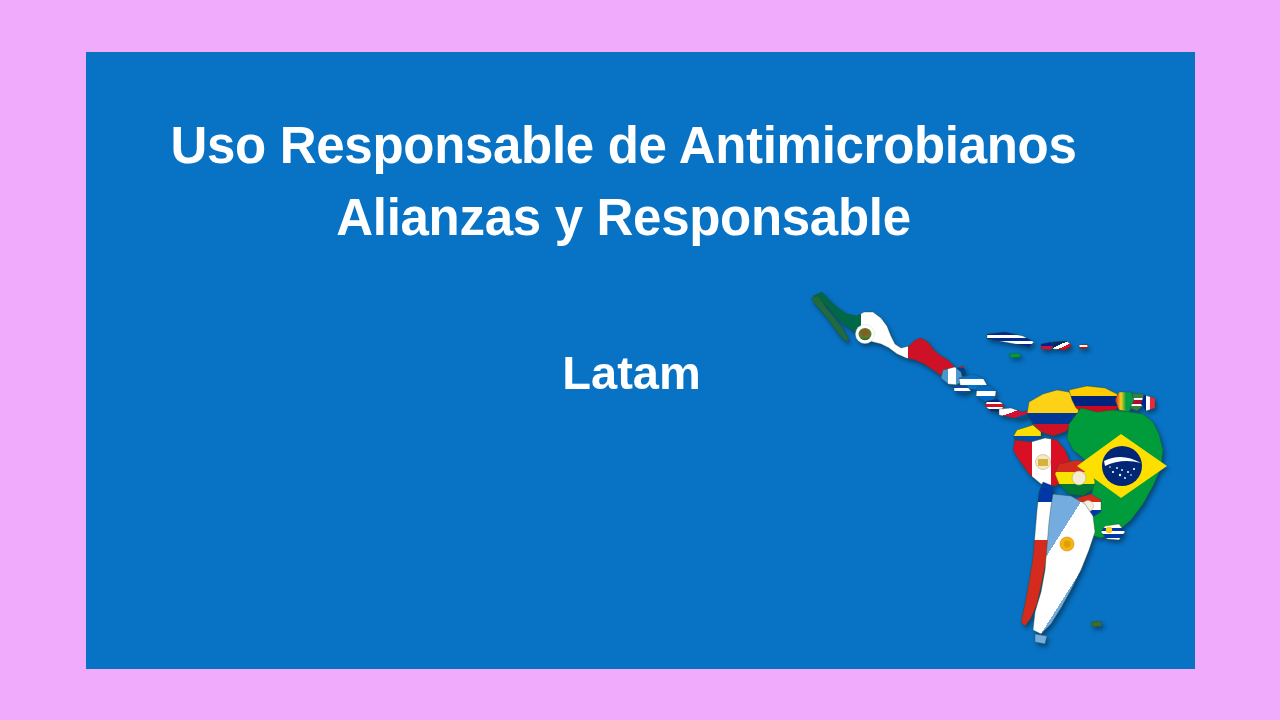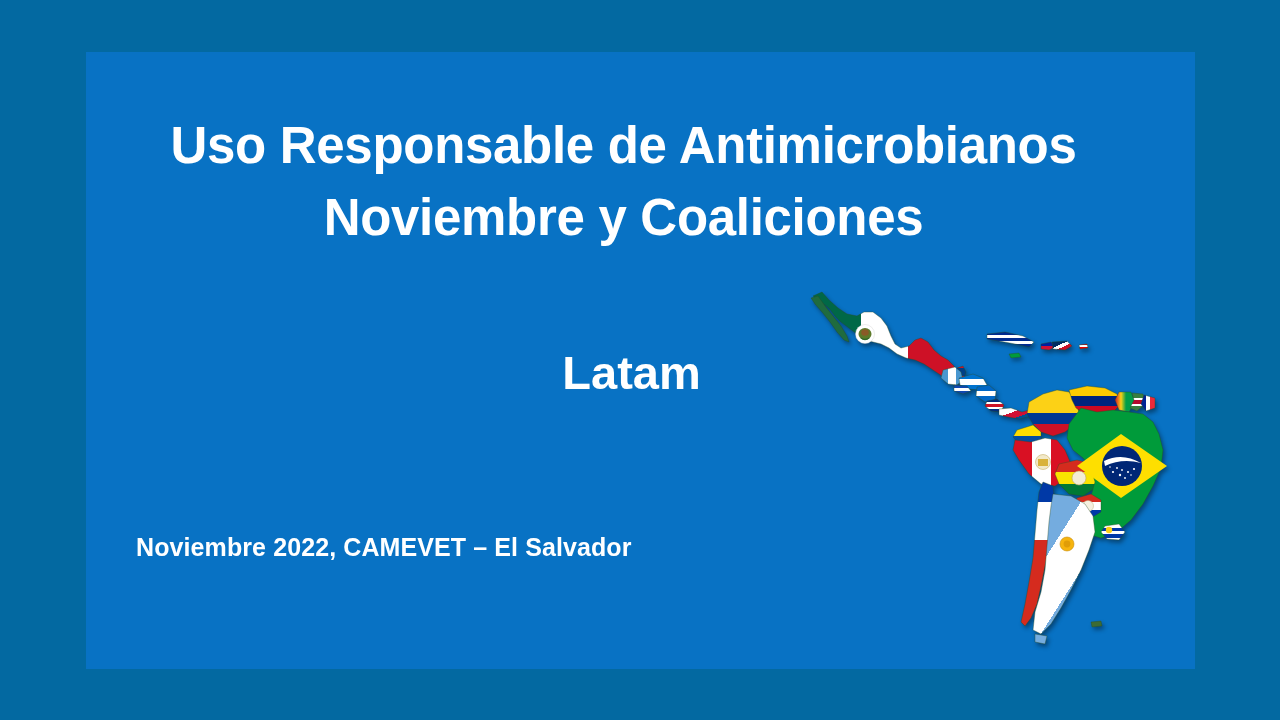--- a/index.html
+++ b/index.html
@@ -19,7 +19,7 @@
     position: relative;
     width: 1280px;
     height: 720px;
-    background: #0369a1;
+    background: #f0abfc;
   }
 
   #slide-panel {

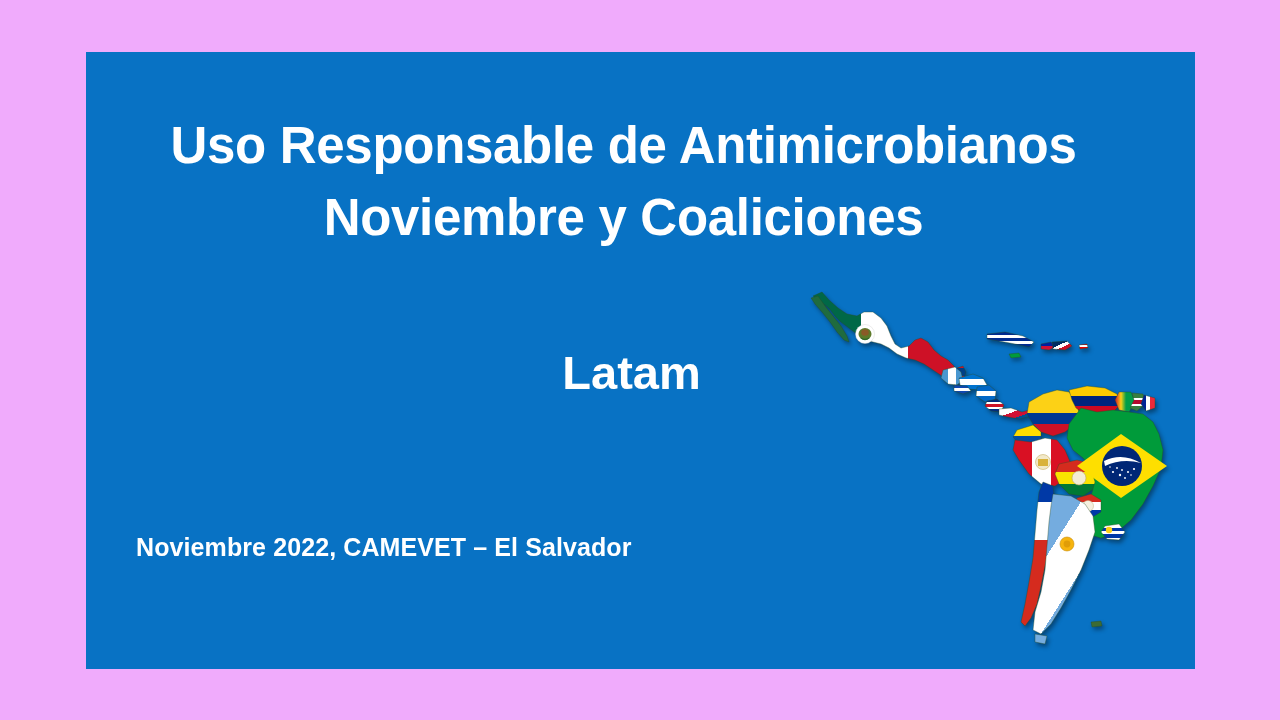--- a/index.html
+++ b/index.html
@@ -106,7 +106,7 @@
 
     <div id="title-block">
       <span id="title-line-1">Uso Responsable de Antimicrobianos</span>
-      <span id="title-line-2">Noviembre y Coaliciones</span>
+      <span id="title-line-2">Alianzas y Responsable</span>
     </div>
 
     <div id="subtitle-block">Latam</div>

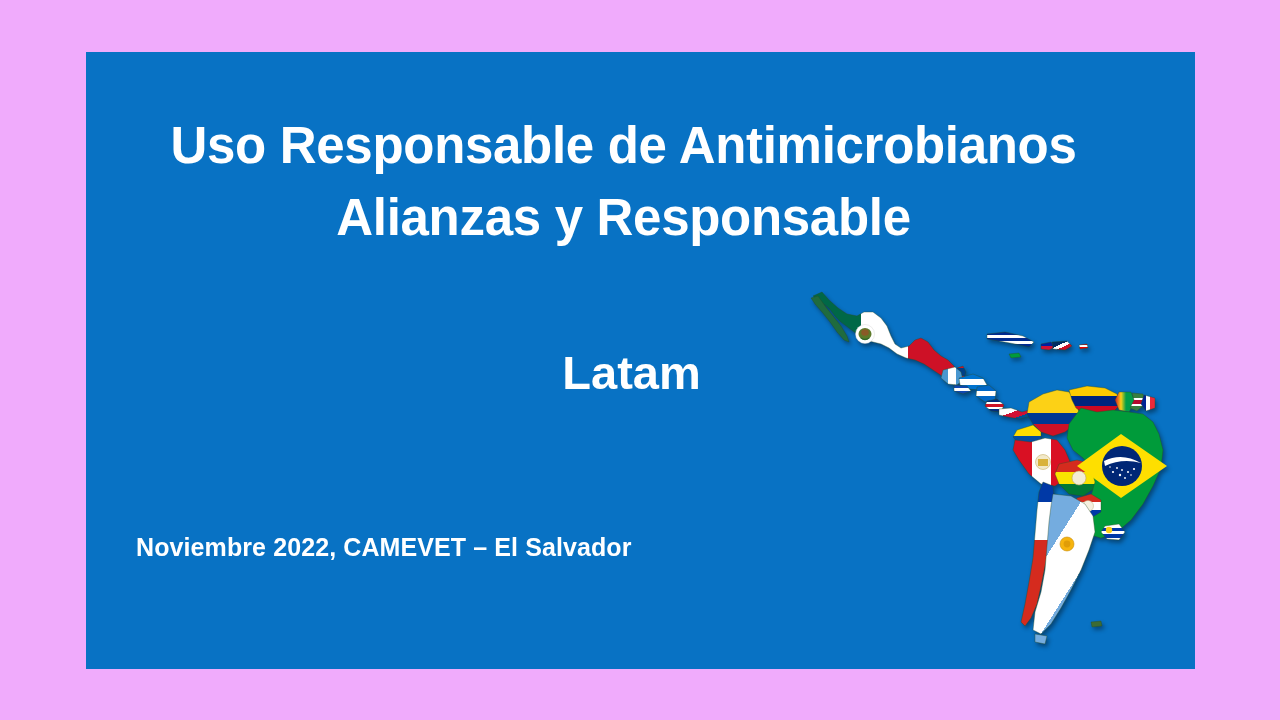--- a/index.html
+++ b/index.html
@@ -111,7 +111,6 @@
 
     <div id="subtitle-block">Latam</div>
 
-    <div id="footer-block">Noviembre 2022, CAMEVET – El Salvador</div>
 
     <div id="map-figure">
       <svg id="latam-map-svg" viewBox="0 0 395 390" xmlns="http://www.w3.org/2000/svg">

